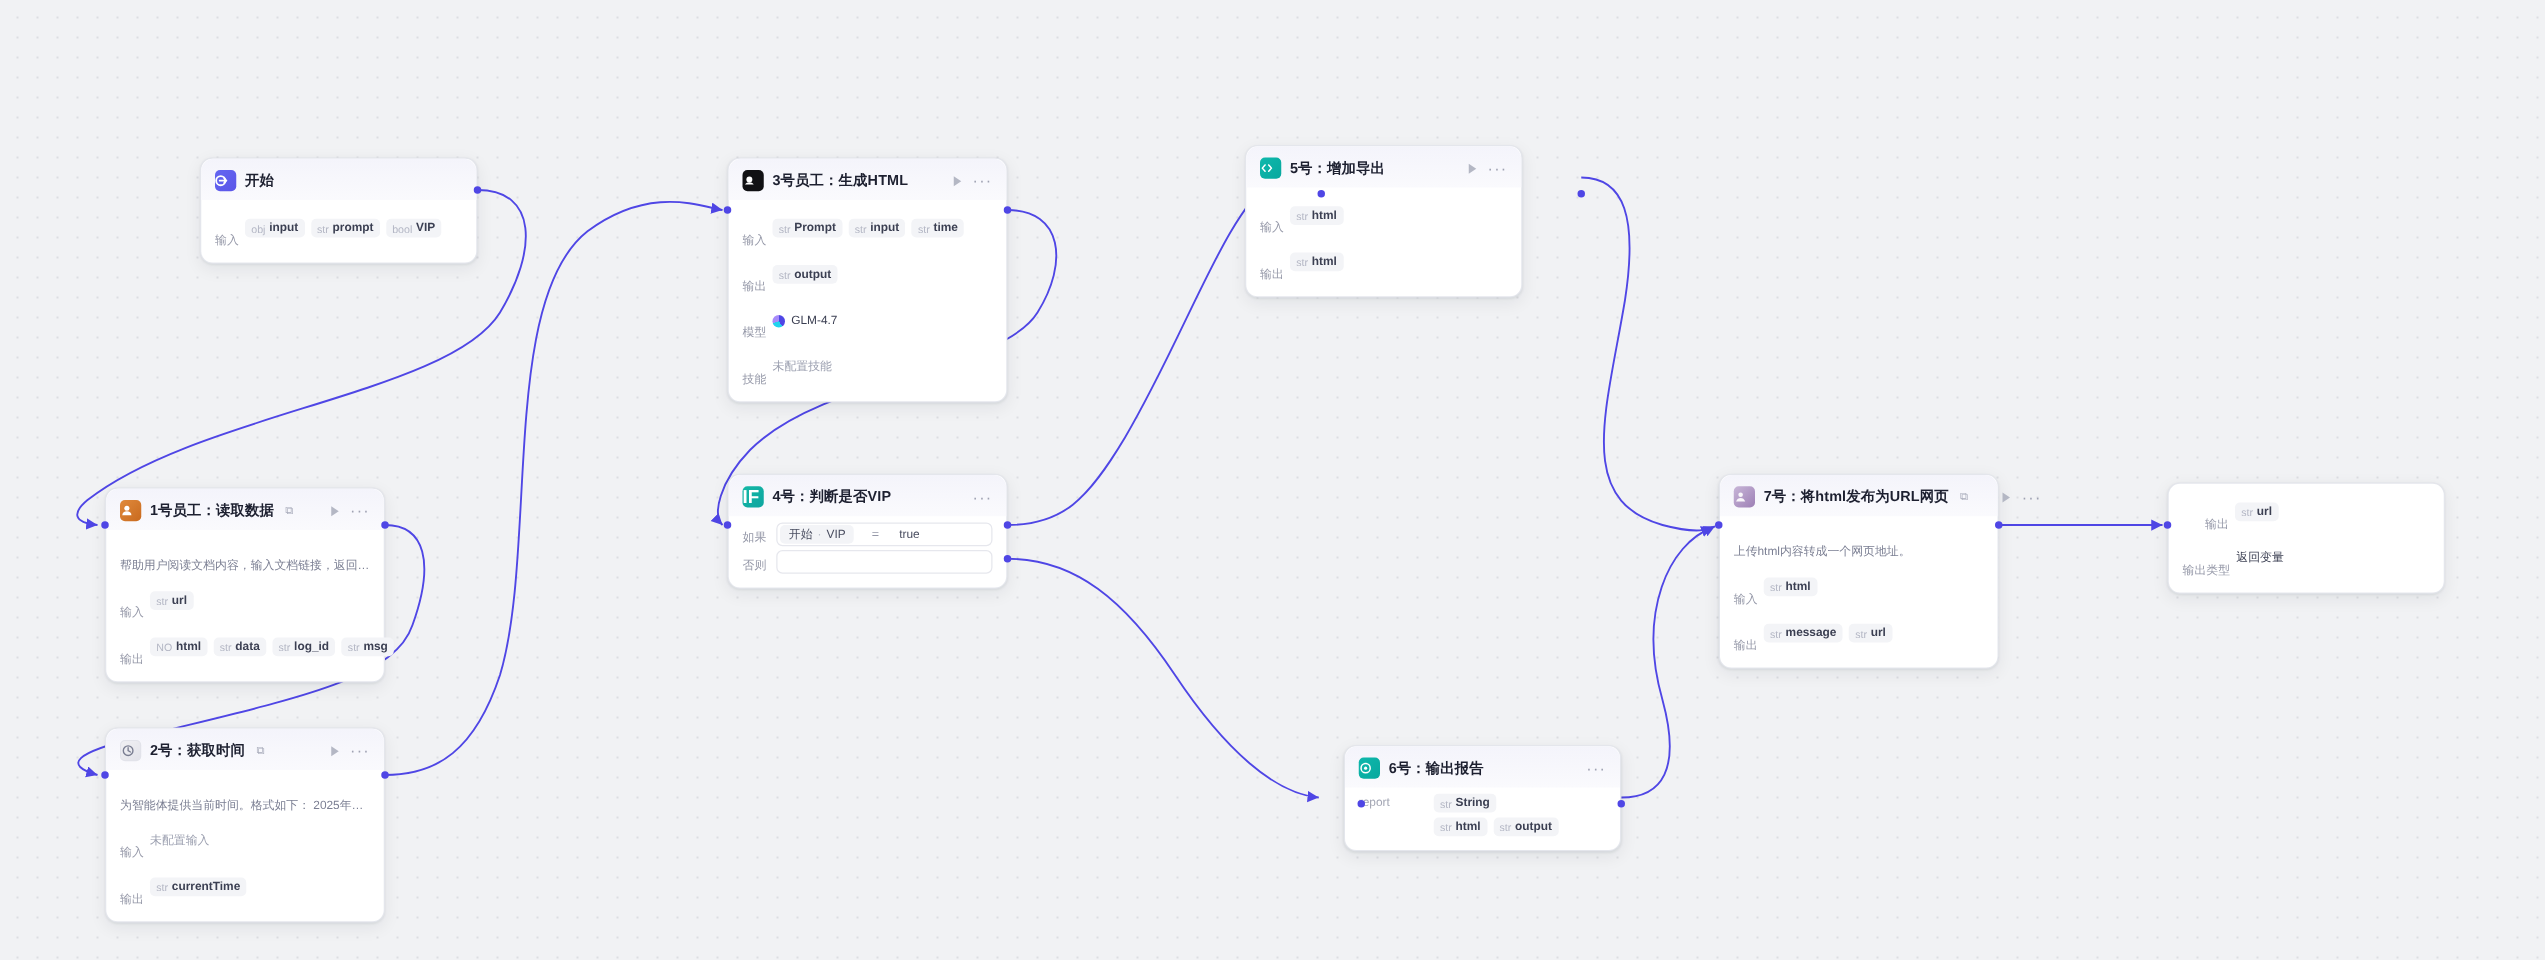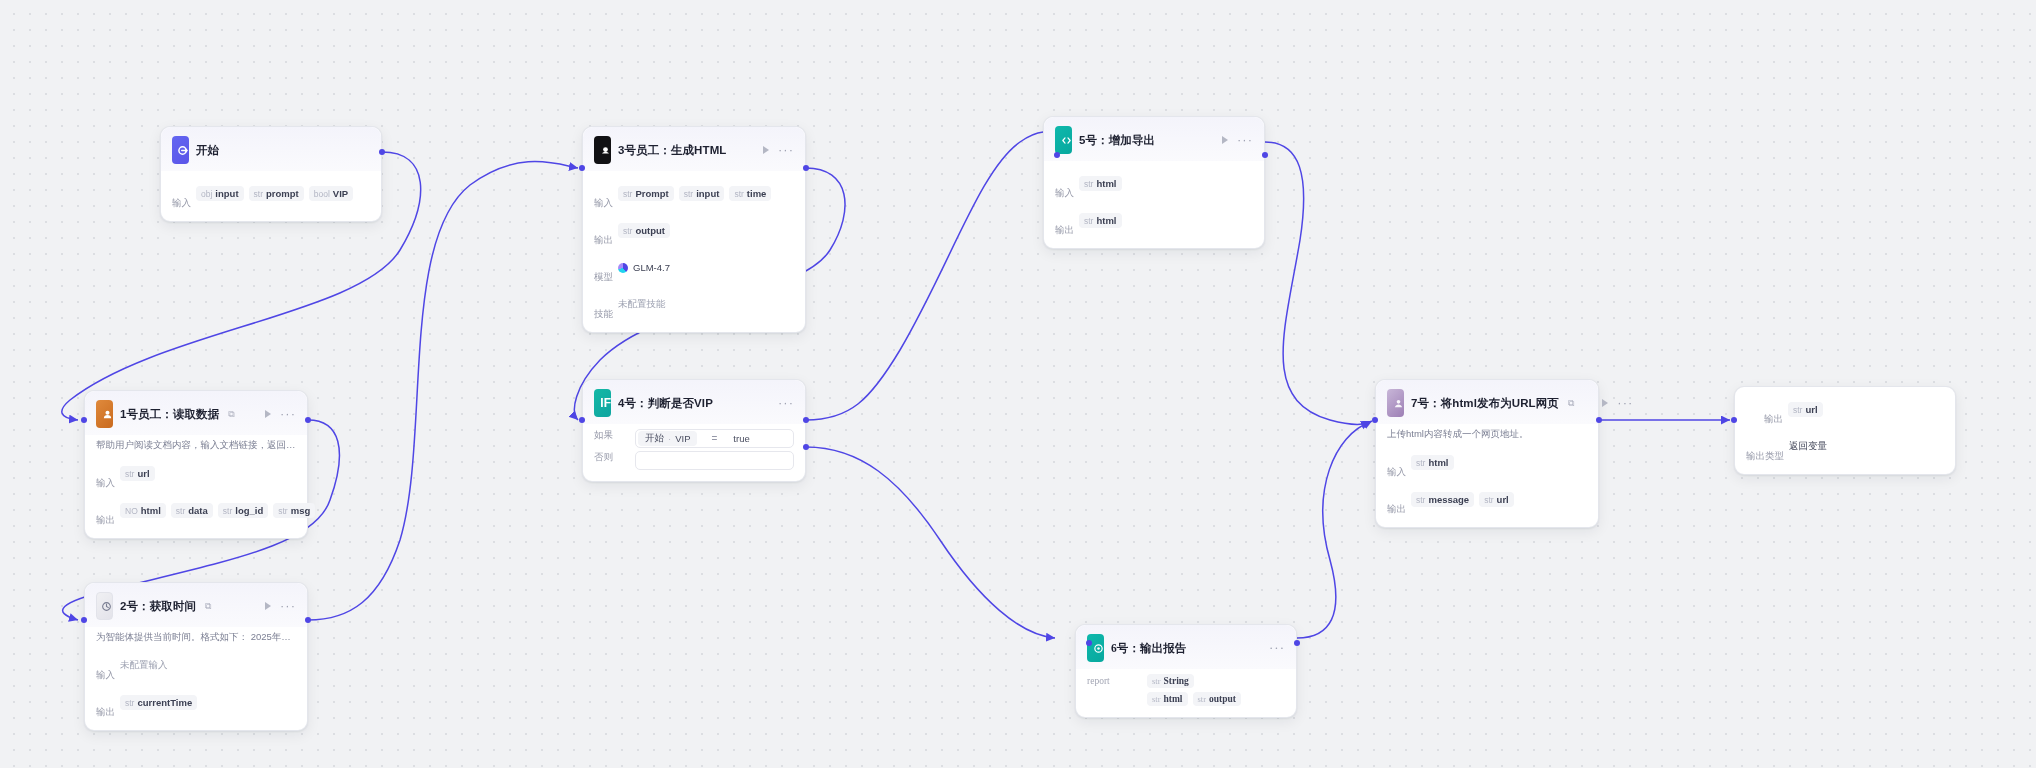--- a/index.html
+++ b/index.html
@@ -345,7 +345,7 @@
   <span class="port" style="left:803px; top:417px;"></span>
   <span class="port" style="left:803px; top:444px;"></span>
 
-  <div class="node" style="left:1043px; top:116px; width:222px;">
+  <div class="node" style="left:996px; top:116px; width:222px;">
     <div class="node-head">
       <span class="nicon teal2">
         <svg width="11" height="11" viewBox="0 0 12 12">

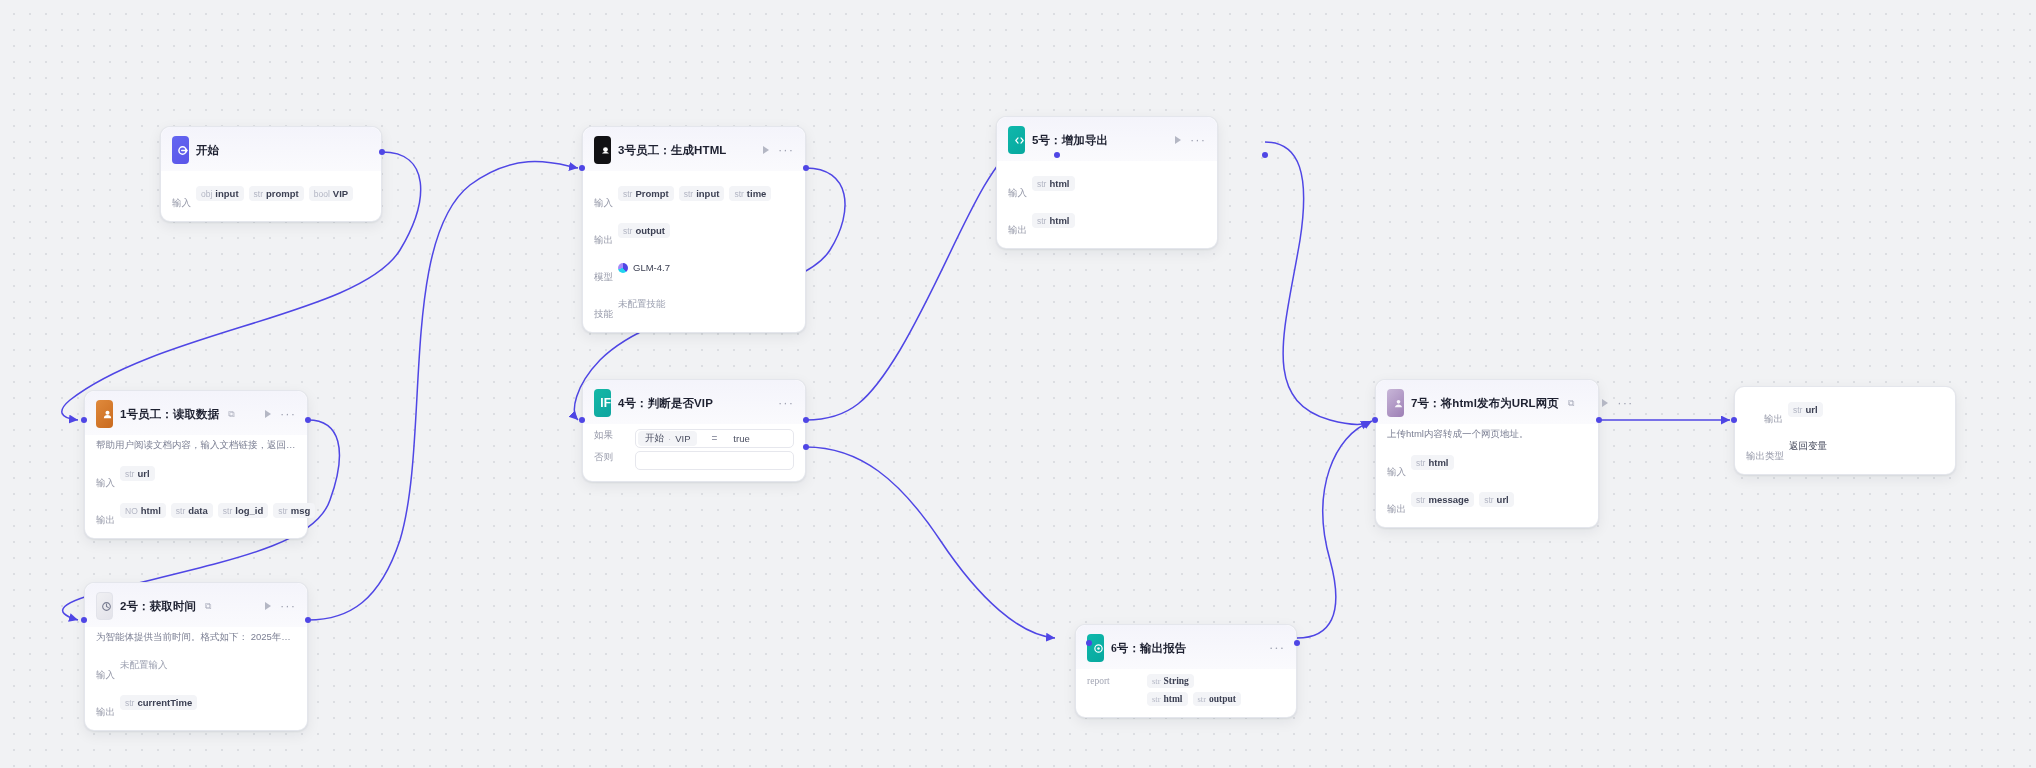--- a/index.html
+++ b/index.html
@@ -40,11 +40,11 @@
   }
   .node-body { padding: 2px 11px 11px 11px; }
   .nicon {
-    width: 17px; height: 28px;
+    width: 17px; height: 17px;
     border-radius: 4px;
     flex: 0 0 auto;
-    display: flex; align-items: center; justify-content: flex-end;
-    color: #fff; font-size: 12px; font-weight: bold;
+    display: flex; align-items: center; justify-content: flex-start;
+    color: #fff; font-size: 15px; font-weight: bold;
     line-height: 1;
   }
   .nicon.purple { background: linear-gradient(135deg,#6366f1,#5b55e8); }

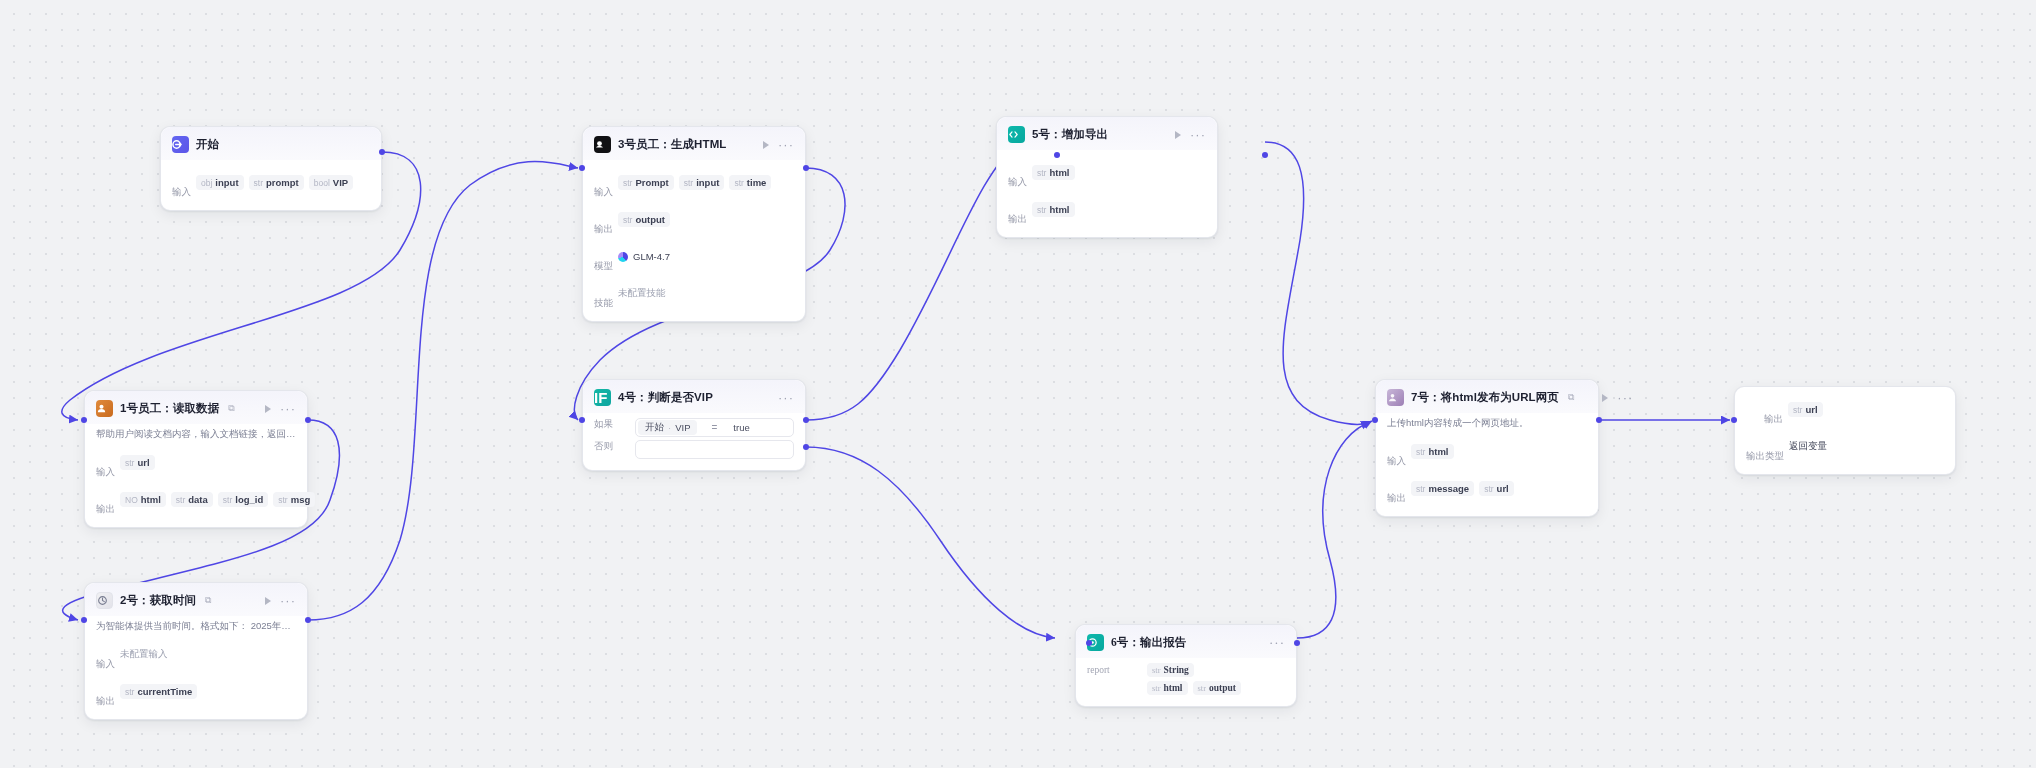--- a/index.html
+++ b/index.html
@@ -92,7 +92,7 @@
   }
   .model-name { font-size:9.5px; color:#3b3f52; }
   
-  .if-row { display:flex; align-items:flex-start; gap:21px; margin-top:3px; }
+  .if-row { display:flex; align-items:flex-end; gap:7px; margin-top:3px; }
   .if-label { font-size:9.5px; color:#9598a8; width:20px; flex:0 0 auto;}
   .if-box {
     flex:1 1 auto; height:19px;

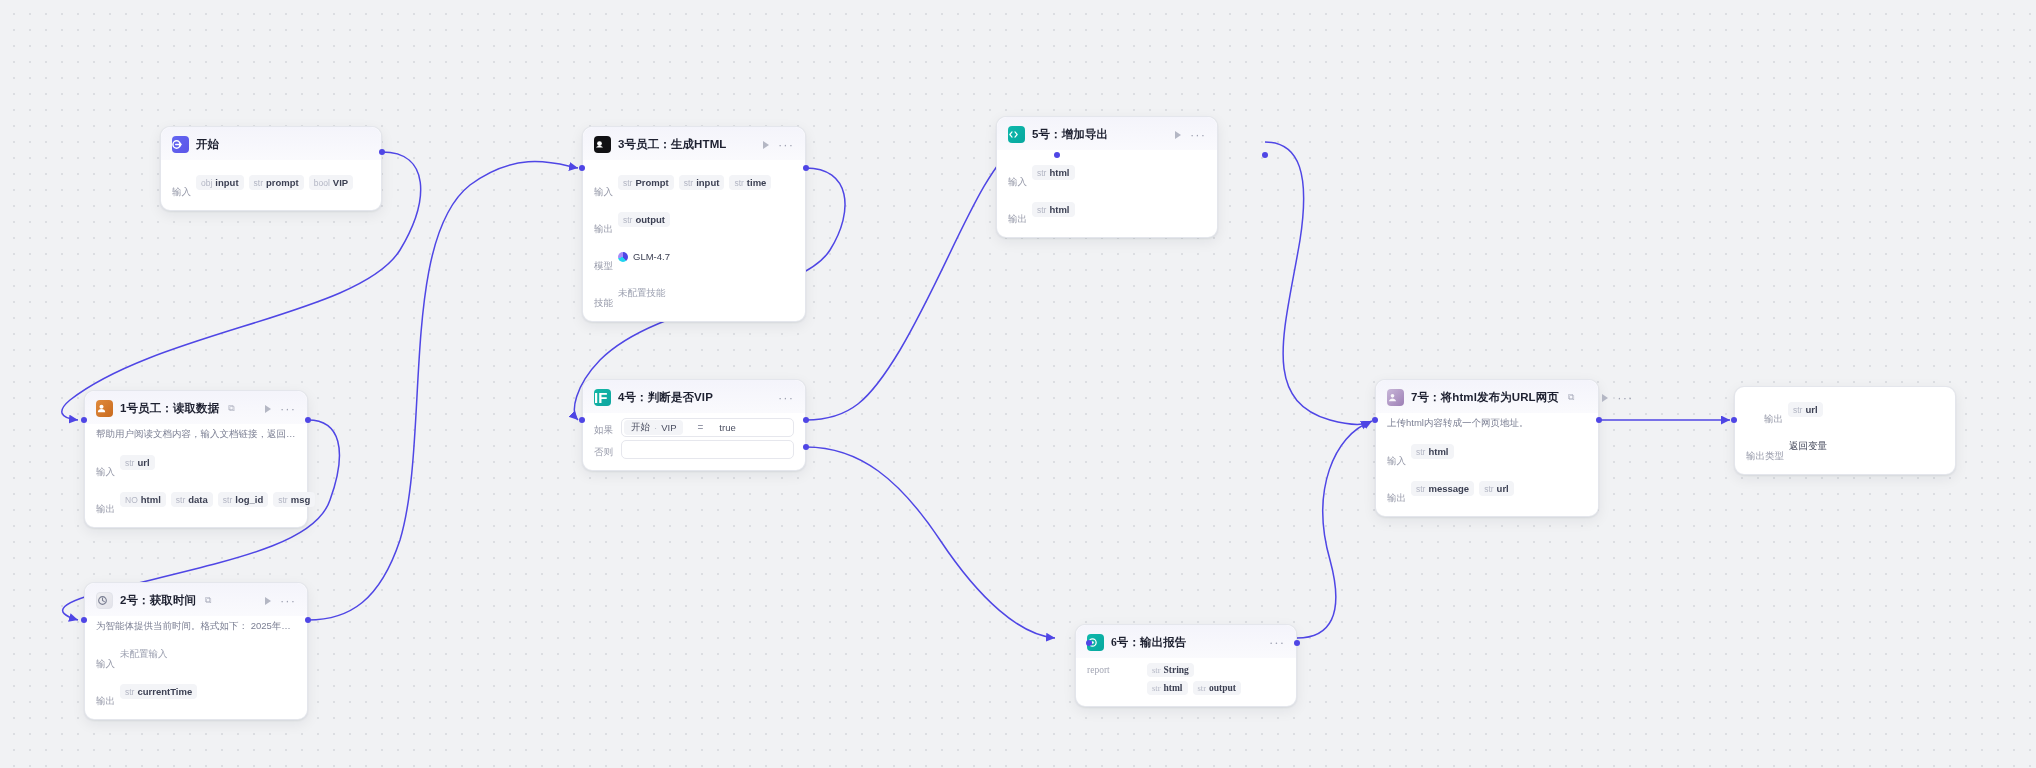--- a/index.html
+++ b/index.html
@@ -71,7 +71,7 @@
   .desc {
     font-size: 9.5px; color: #7b7f93;
     white-space: nowrap; overflow: hidden; text-overflow: ellipsis;
-    margin: 2px 0 5px 0;
+    margin: 20px 0 5px 0;
   }
   .row { display: flex; align-items: center; gap: 5px; margin-top: 4px; }
   .rowlabel { font-size: 9.5px; color: #9598a8; flex: 0 0 auto; margin-top: 20px; }

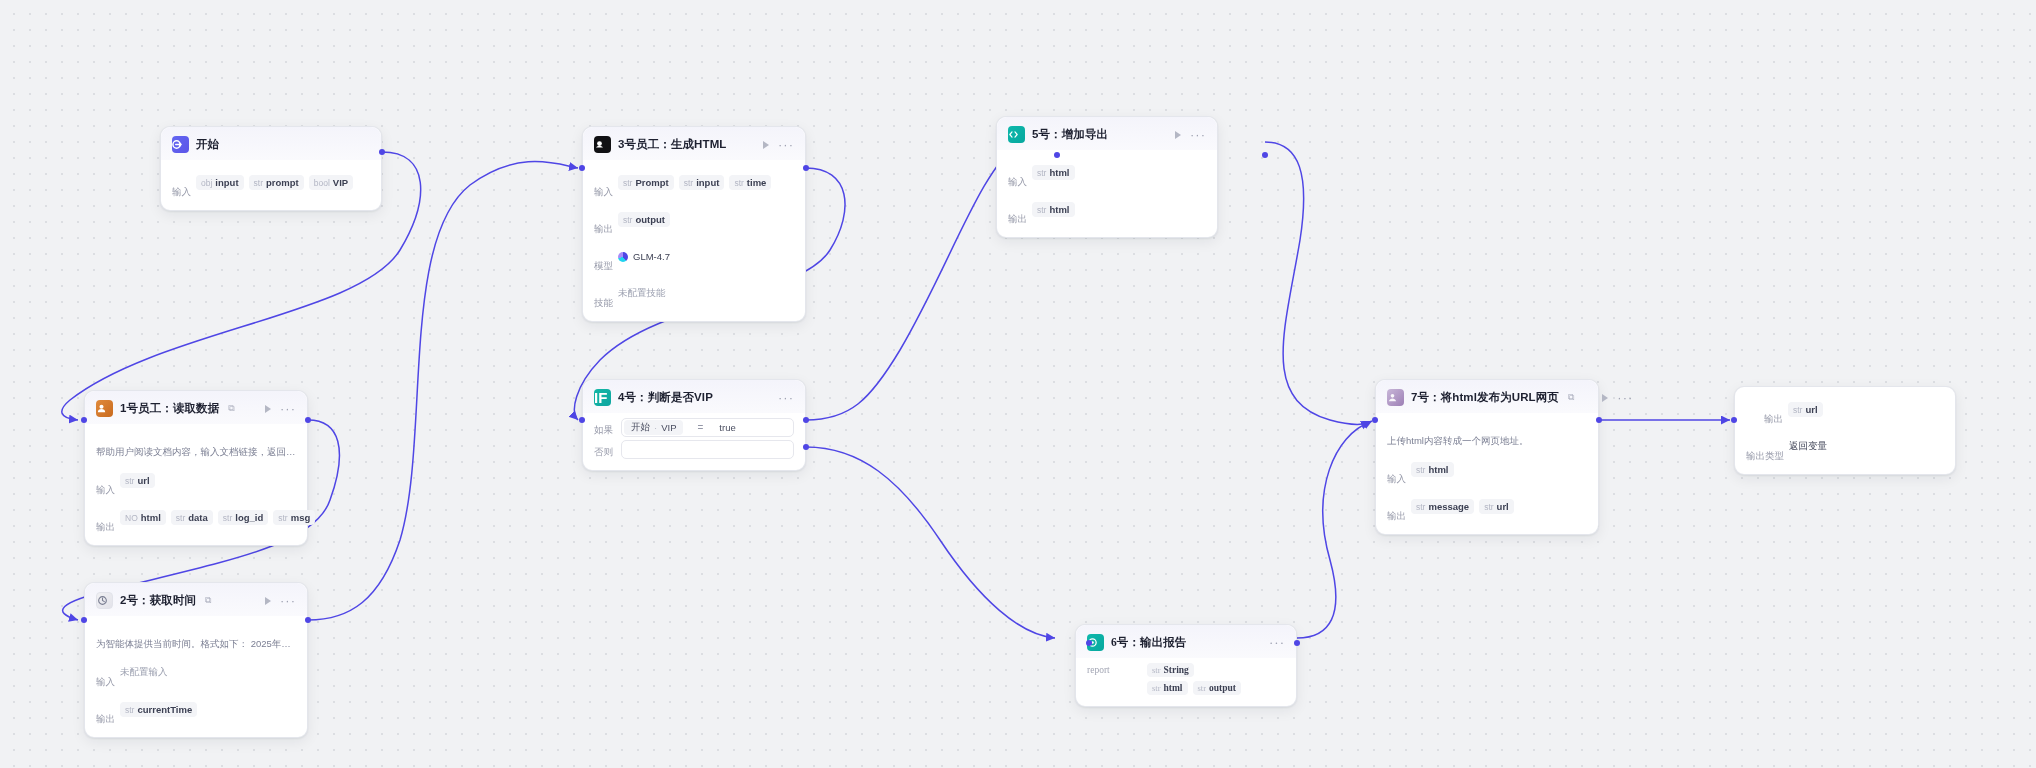--- a/index.html
+++ b/index.html
@@ -377,7 +377,7 @@
   <span class="port" style="left:1054px; top:152px;"></span>
   <span class="port" style="left:1262px; top:152px;"></span>
 
-  <div class="node" style="left:1075px; top:624px; width:222px;font-family:Liberation Serif, serif;">
+  <div class="node" style="left:1075px; top:596px; width:222px;">
     <div class="node-head">
       <span class="nicon teal2">
         <svg width="11" height="11" viewBox="0 0 12 12">

